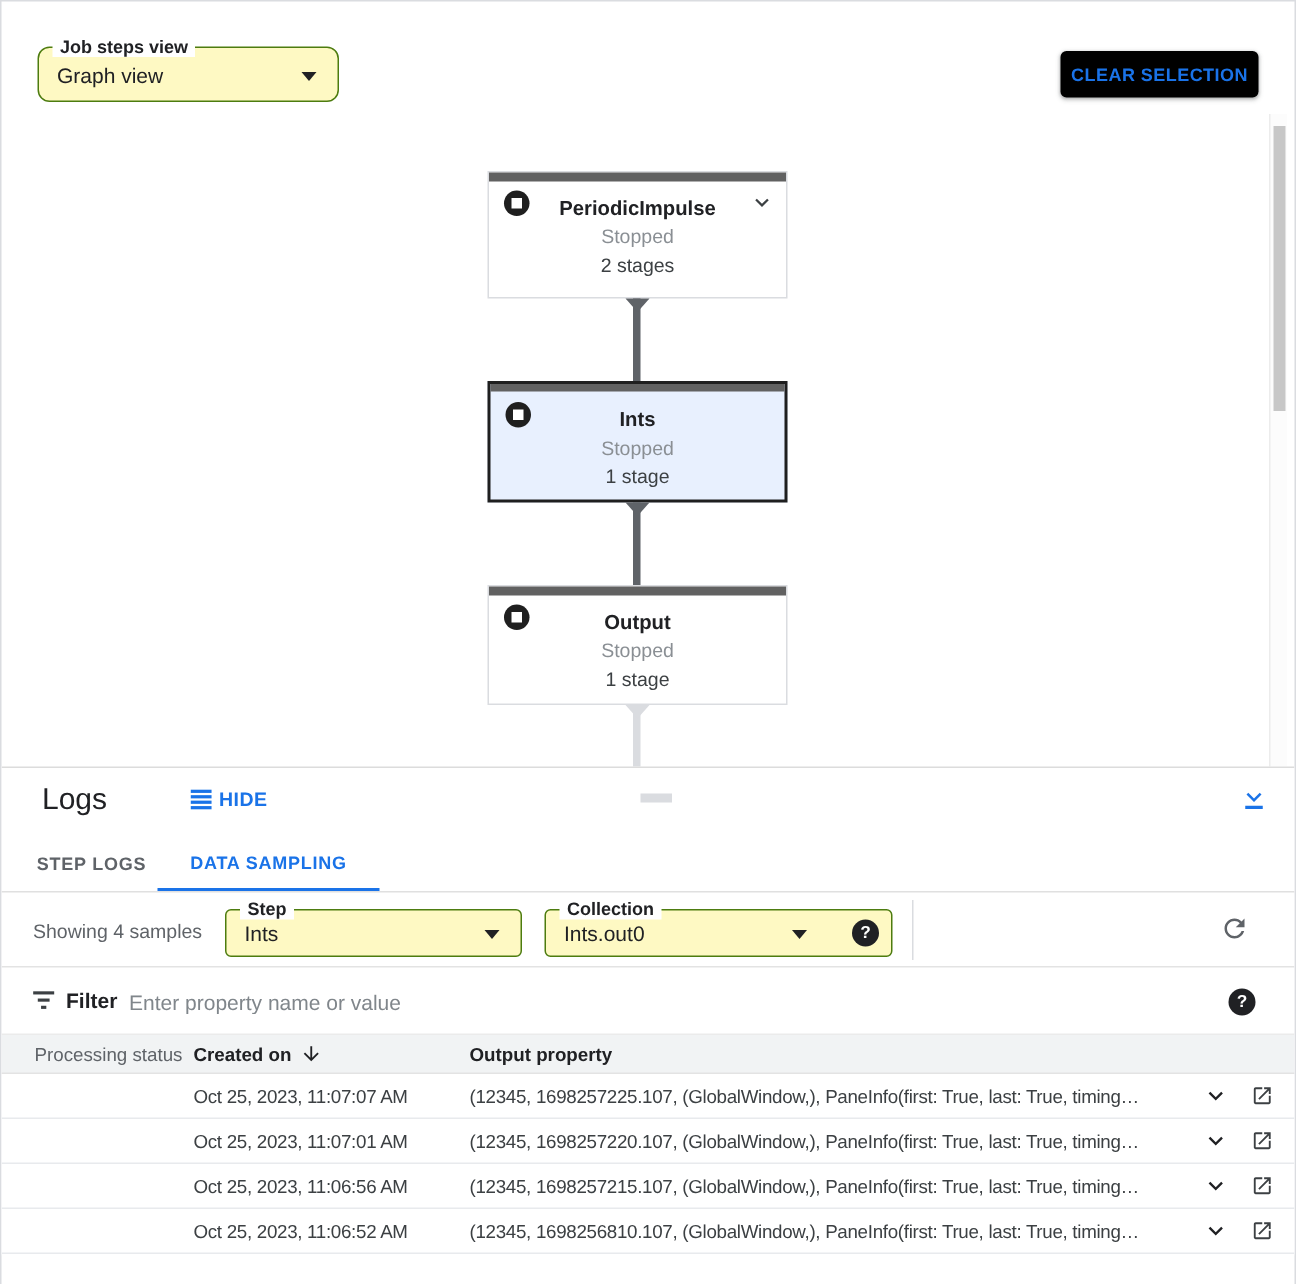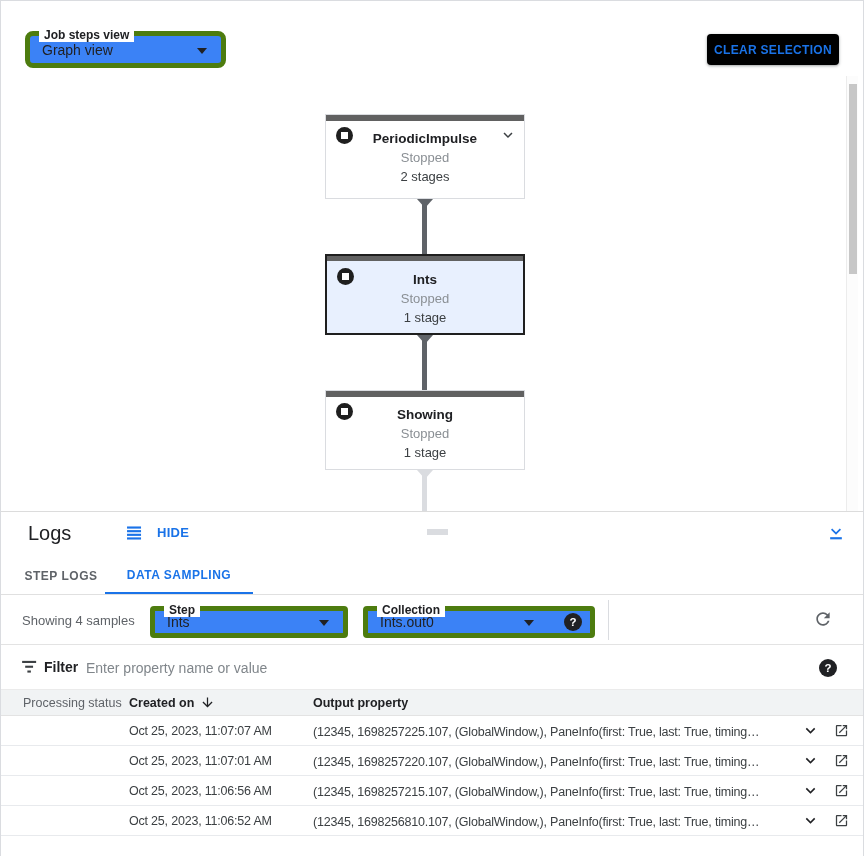--- a/index.html
+++ b/index.html
@@ -13,7 +13,7 @@
 
   
   .select-box {
-    position:absolute; border:5px solid #4d7c0f; border-radius:8px; background:#3b82f6;
+    position:absolute; border:1px solid #4d7c0f; border-radius:8px; background:#fef9c3;
   }
   .select-box .floating-label {
     position:absolute; top:-8px; left:9px; background:#fff; padding:0 5px;

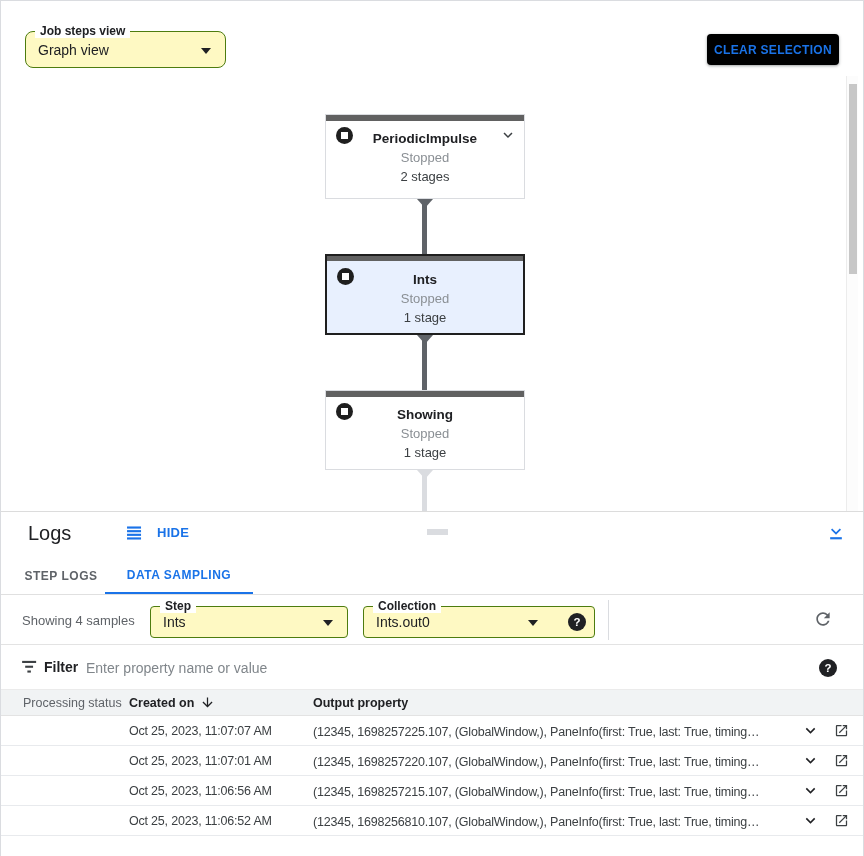--- a/index.html
+++ b/index.html
@@ -168,7 +168,7 @@
   <div class="graph-node" style="top:389px; height:80px;">
     <div class="node-topbar"></div>
     <div class="stop-icon"></div>
-    <div class="node-title">Showing</div>
+    <div class="node-title">Output</div>
     <div class="node-status">Stopped</div>
     <div class="node-stages">1 stage</div>
   </div>

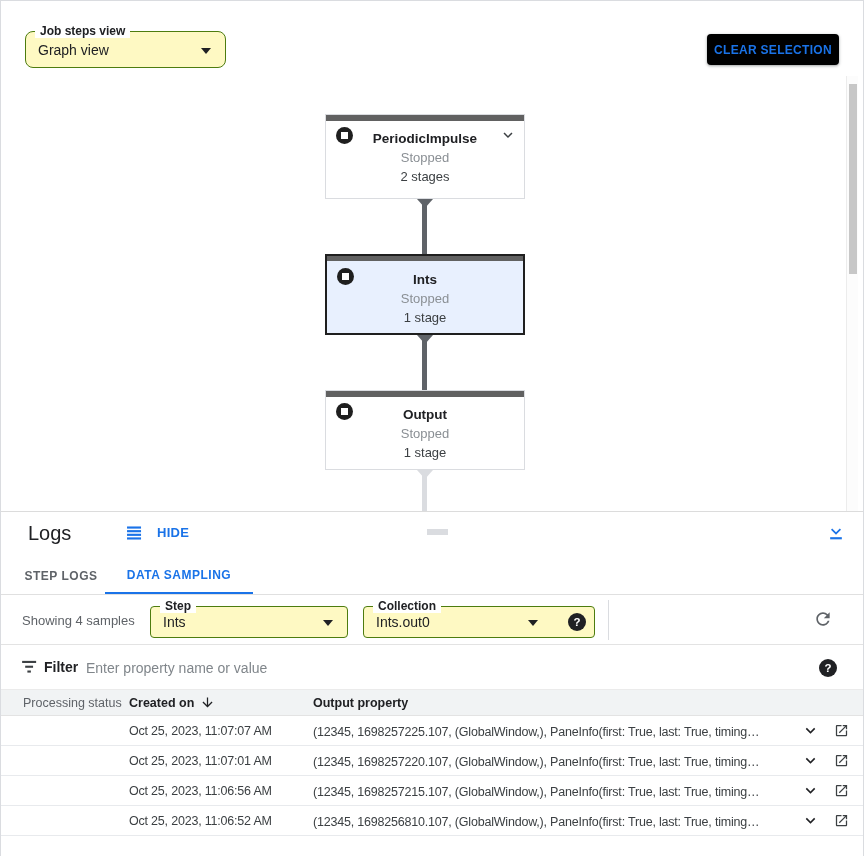--- a/index.html
+++ b/index.html
@@ -75,7 +75,7 @@
   }
   #logs-header { position:absolute; top:0; left:0; right:0; height:45px; }
   #logs-title { position:absolute; left:27px; top:10px; font-size:20px; color:#202124; }
-  #hide-btn { position:absolute; left:126px; top:13px; display:flex; align-items:center; gap:15px;
+  #hide-btn { position:absolute; left:126px; top:13px; display:flex; align-items:center; gap:4px;
     border:none; background:none; cursor:pointer; color:#1a73e8;
     font-family:"Liberation Sans",sans-serif; font-size:13px; font-weight:bold; letter-spacing:.3px; }
   #collapse-btn { position:absolute; right:17px; top:11px; width:20px; height:20px; border:none; background:none; cursor:pointer; padding:0; }

